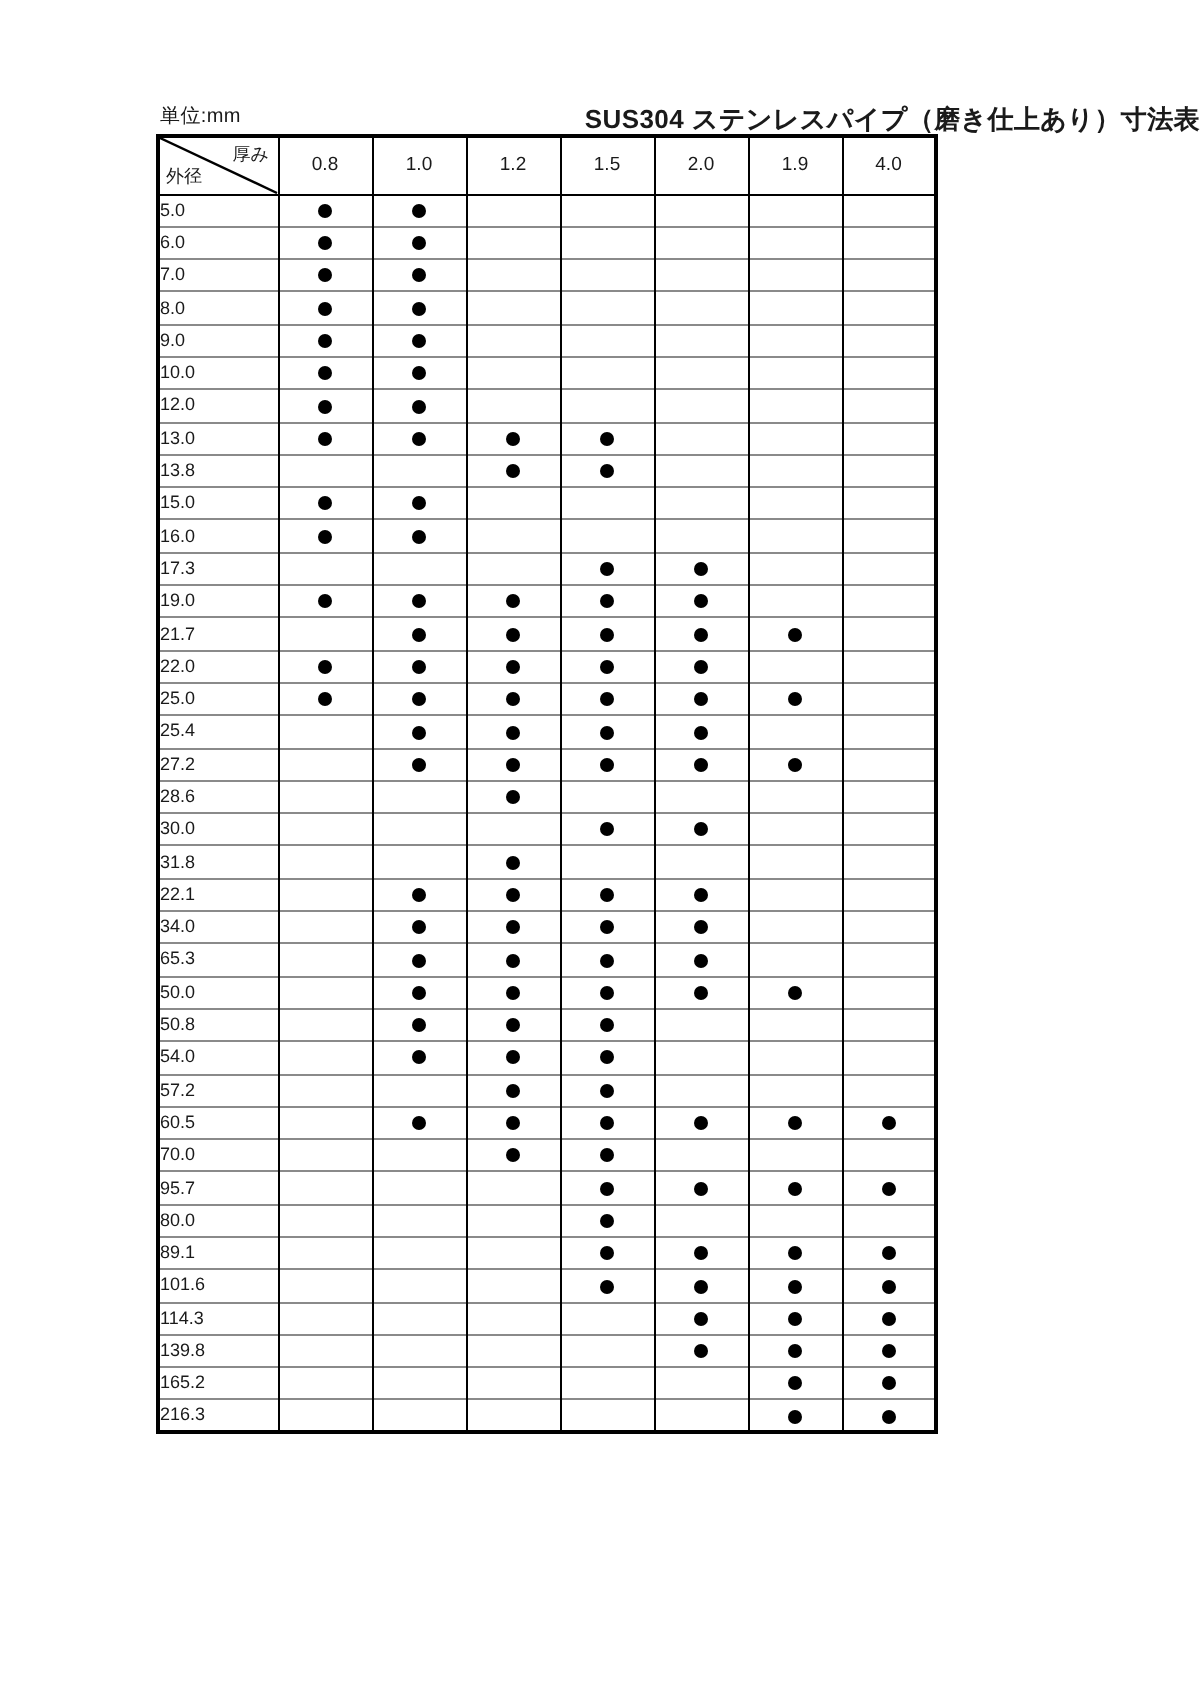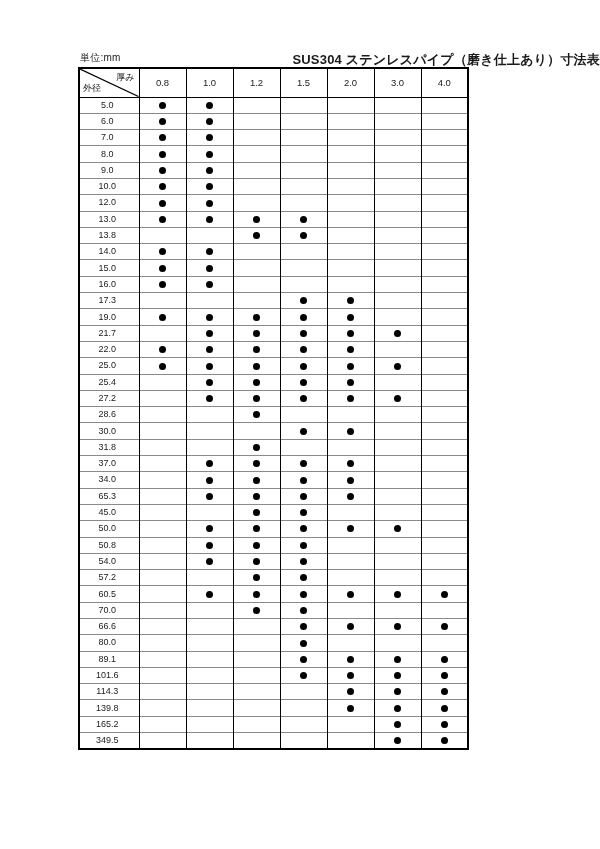--- a/index.html
+++ b/index.html
@@ -98,7 +98,7 @@
           <th>1.2</th>
           <th>1.5</th>
           <th>2.0</th>
-          <th>3.0</th>
+          <th>1.9</th>
           <th>4.0</th>
         </tr>
     </thead>

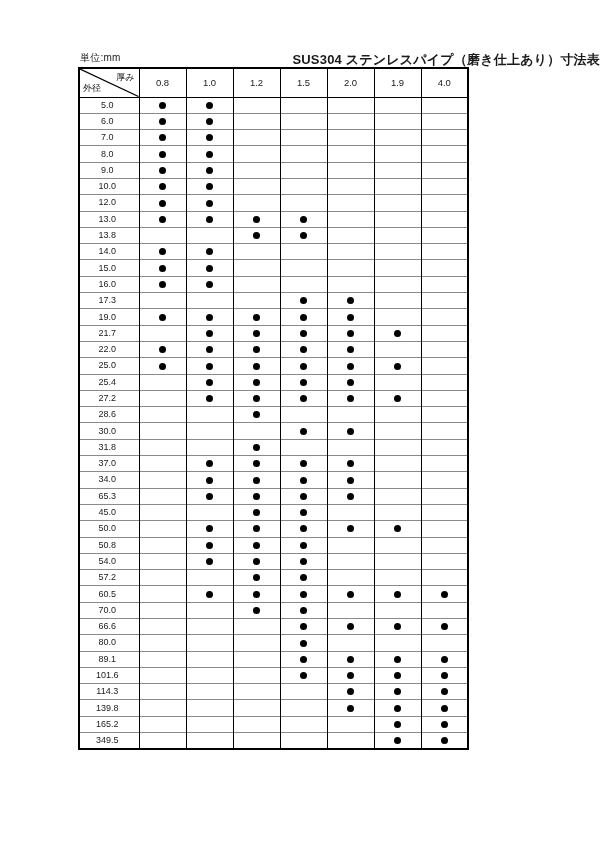--- a/index.html
+++ b/index.html
@@ -54,7 +54,7 @@
   }
   .dim-table tbody tr:first-child td { border-top: 1px solid #000; }
   .dim-table tbody td.od-cell {
-    text-align: center; padding-right: 4px;
+    text-align: left; padding-right: 4px;
     white-space: nowrap;
   }
   .dot {

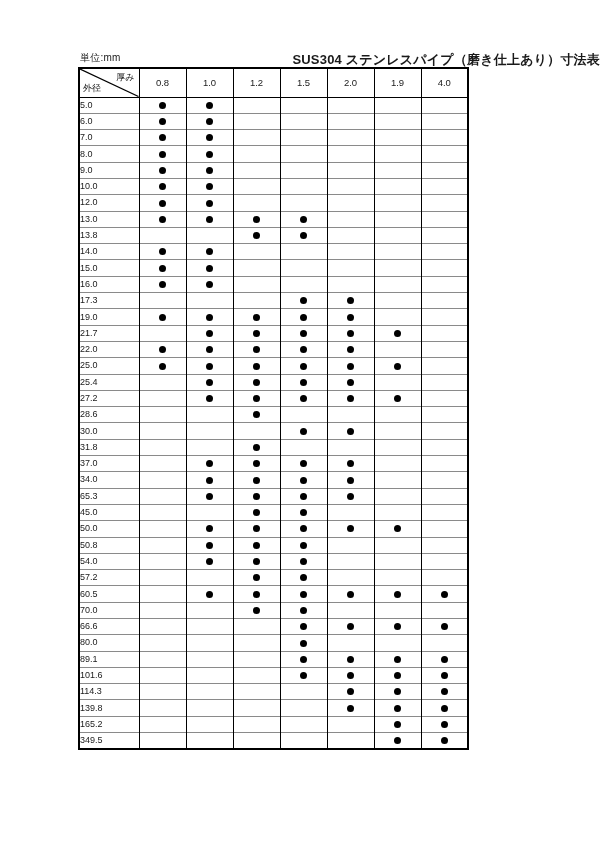--- a/index.html
+++ b/index.html
@@ -195,16 +195,6 @@
           <td></td>
         </tr>
         <tr>
-          <td class="od-cell">14.0</td>
-          <td><span class="dot" style="background: rgb(0, 0, 0);"></span></td>
-          <td><span class="dot" style="background: rgb(0, 0, 0);"></span></td>
-          <td></td>
-          <td></td>
-          <td></td>
-          <td></td>
-          <td></td>
-        </tr>
-        <tr>
           <td class="od-cell">15.0</td>
           <td><span class="dot" style="background: rgb(0, 0, 0);"></span></td>
           <td><span class="dot" style="background: rgb(0, 0, 0);"></span></td>

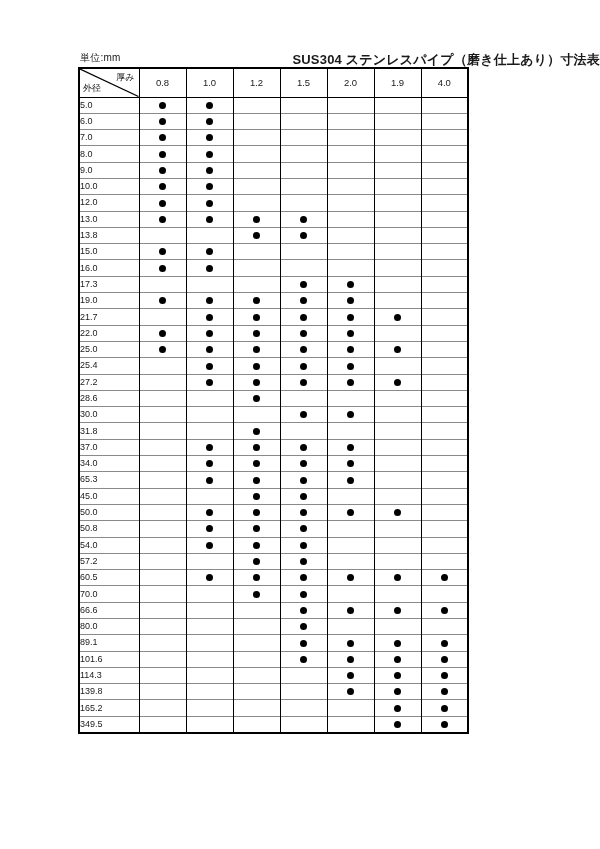--- a/index.html
+++ b/index.html
@@ -315,7 +315,7 @@
           <td></td>
         </tr>
         <tr>
-          <td class="od-cell">37.0</td>
+          <td class="od-cell">22.1</td>
           <td></td>
           <td><span class="dot" style="background: rgb(0, 0, 0);"></span></td>
           <td><span class="dot" style="background: rgb(0, 0, 0);"></span></td>

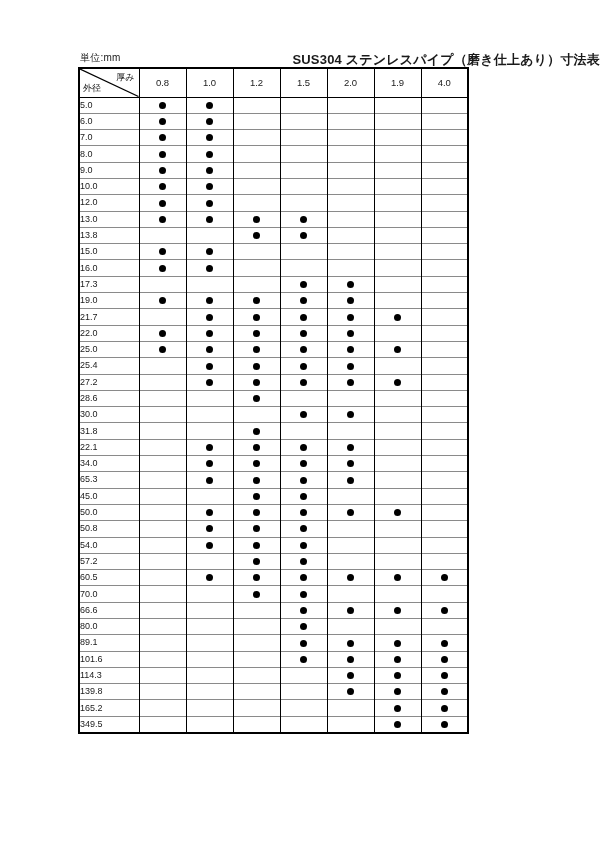--- a/index.html
+++ b/index.html
@@ -345,16 +345,6 @@
           <td></td>
         </tr>
         <tr>
-          <td class="od-cell">45.0</td>
-          <td></td>
-          <td></td>
-          <td><span class="dot" style="background: rgb(0, 0, 0);"></span></td>
-          <td><span class="dot" style="background: rgb(0, 0, 0);"></span></td>
-          <td></td>
-          <td></td>
-          <td></td>
-        </tr>
-        <tr>
           <td class="od-cell">50.0</td>
           <td></td>
           <td><span class="dot" style="background: rgb(0, 0, 0);"></span></td>

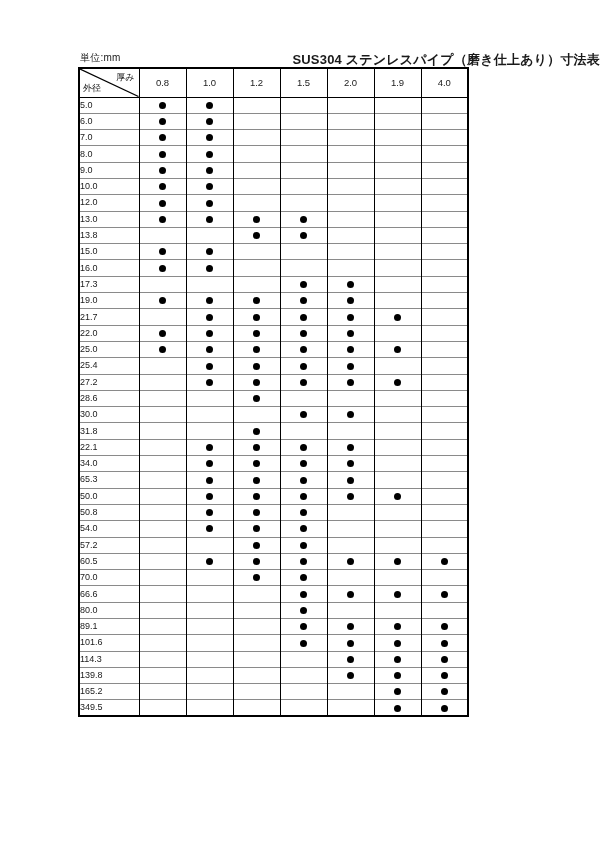--- a/index.html
+++ b/index.html
@@ -405,7 +405,7 @@
           <td></td>
         </tr>
         <tr>
-          <td class="od-cell">66.6</td>
+          <td class="od-cell">95.7</td>
           <td></td>
           <td></td>
           <td></td>

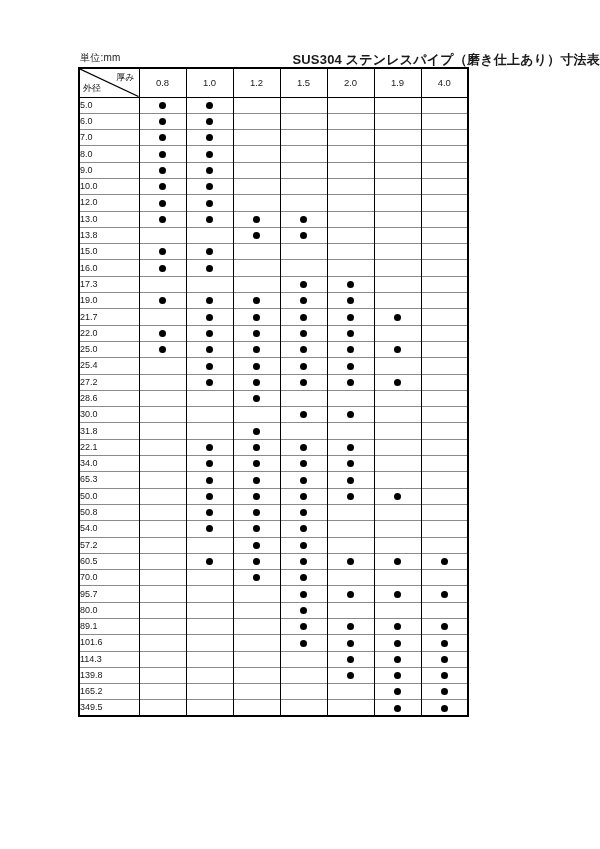--- a/index.html
+++ b/index.html
@@ -475,7 +475,7 @@
           <td><span class="dot" style="background: rgb(0, 0, 0);"></span></td>
         </tr>
         <tr>
-          <td class="od-cell">349.5</td>
+          <td class="od-cell">216.3</td>
           <td></td>
           <td></td>
           <td></td>

